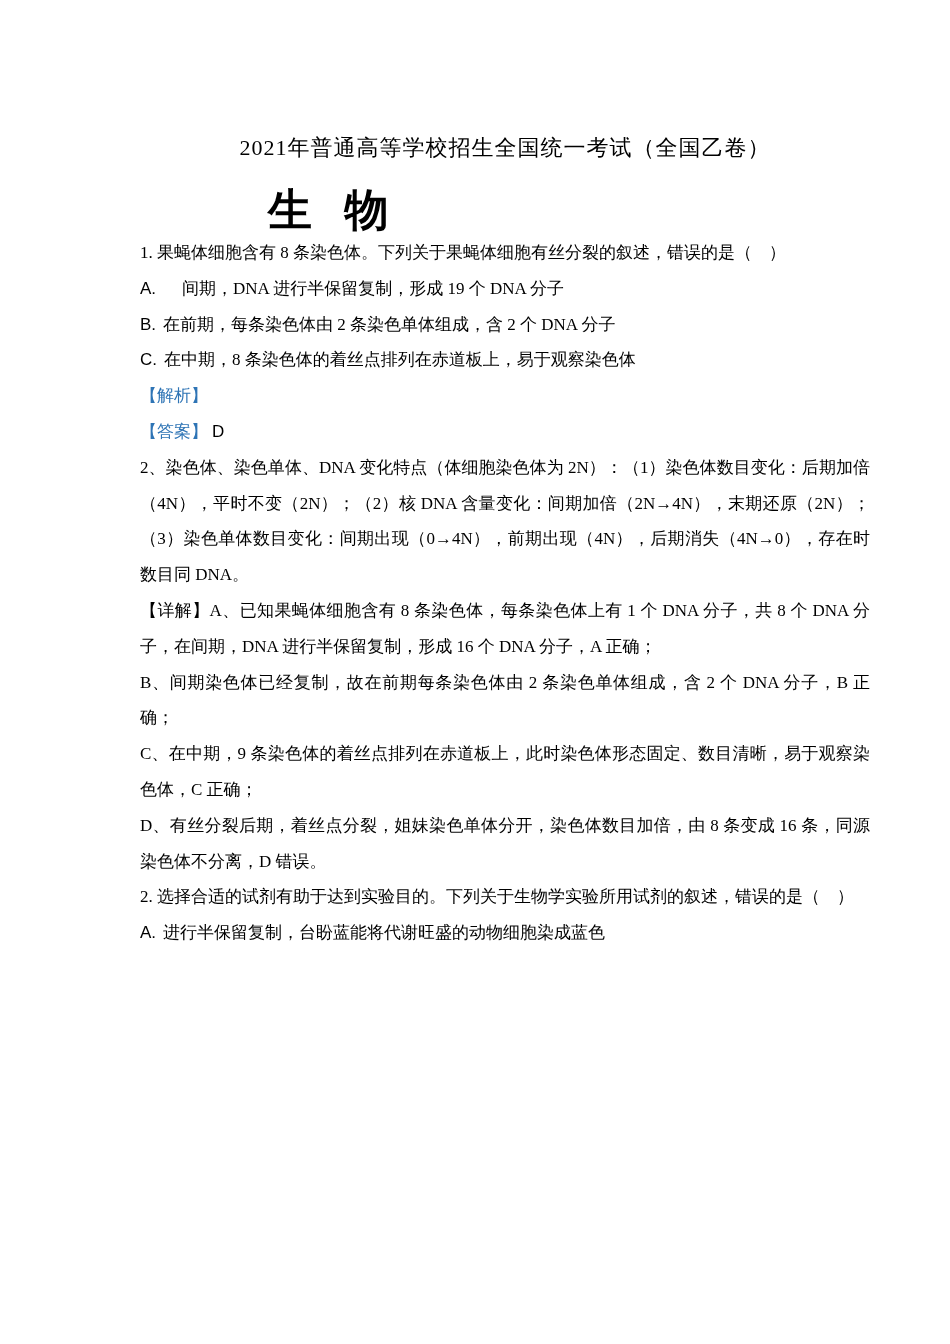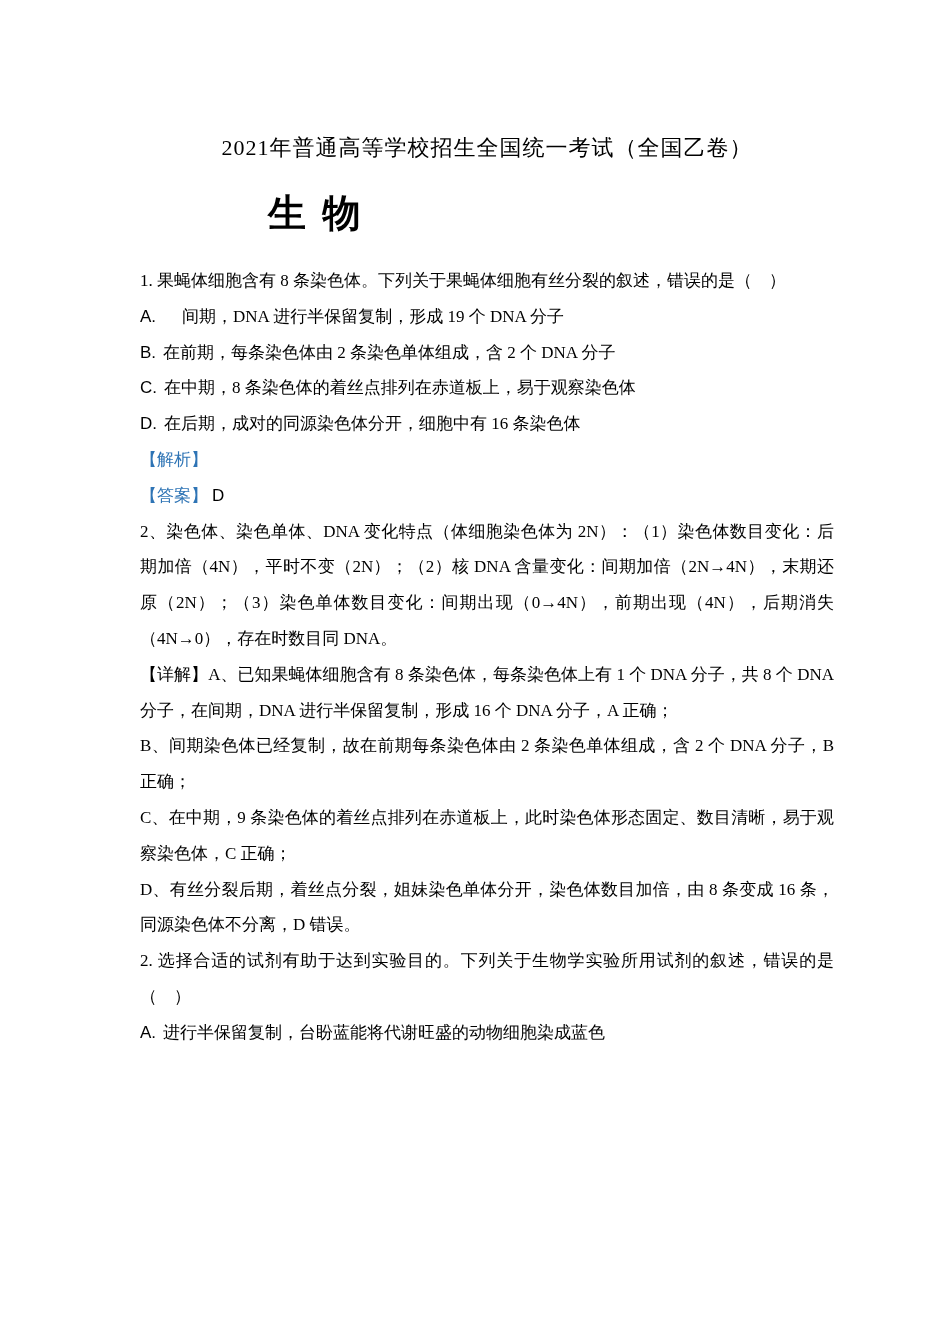--- a/index.html
+++ b/index.html
@@ -18,7 +18,7 @@
     box-sizing: border-box;
     width: 950px;
     height: 1344px;
-    padding: 135px 116px 0 140px;
+    padding: 135px 80px 0 140px;
   }
   .doc-title {
     margin: 0;

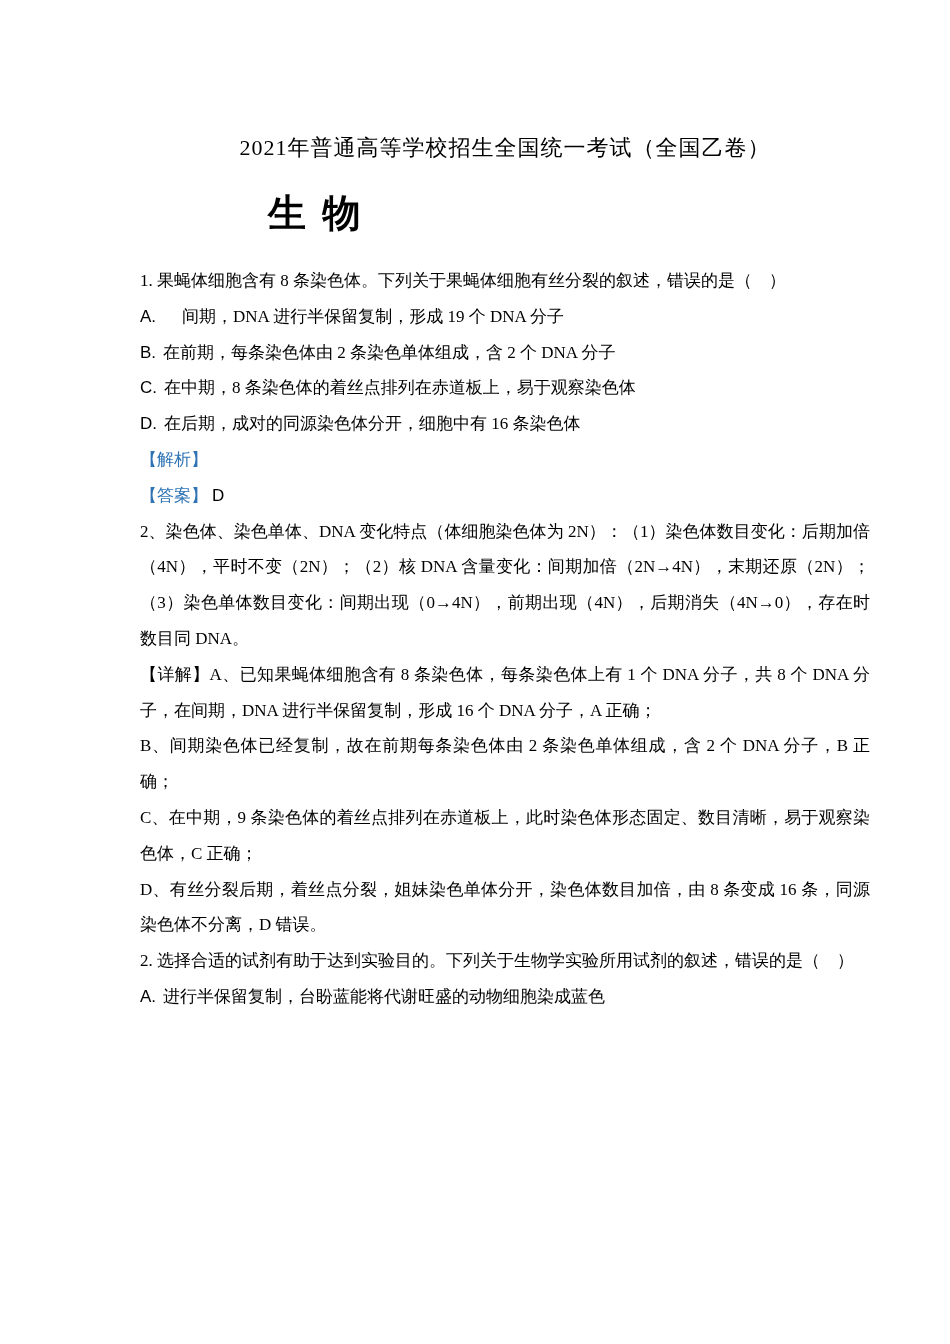--- a/index.html
+++ b/index.html
@@ -31,9 +31,9 @@
   }
   .doc-subject {
     margin: 30px 0 0 128px;
-    font-family: Liberation Sans, sans-serif;
+    font-family: Liberation Mono, monospace;
     font-weight: 700;
-    font-size: 38px;
+    font-size: 44px;
     line-height: 44px;
     letter-spacing: 3px;
   }

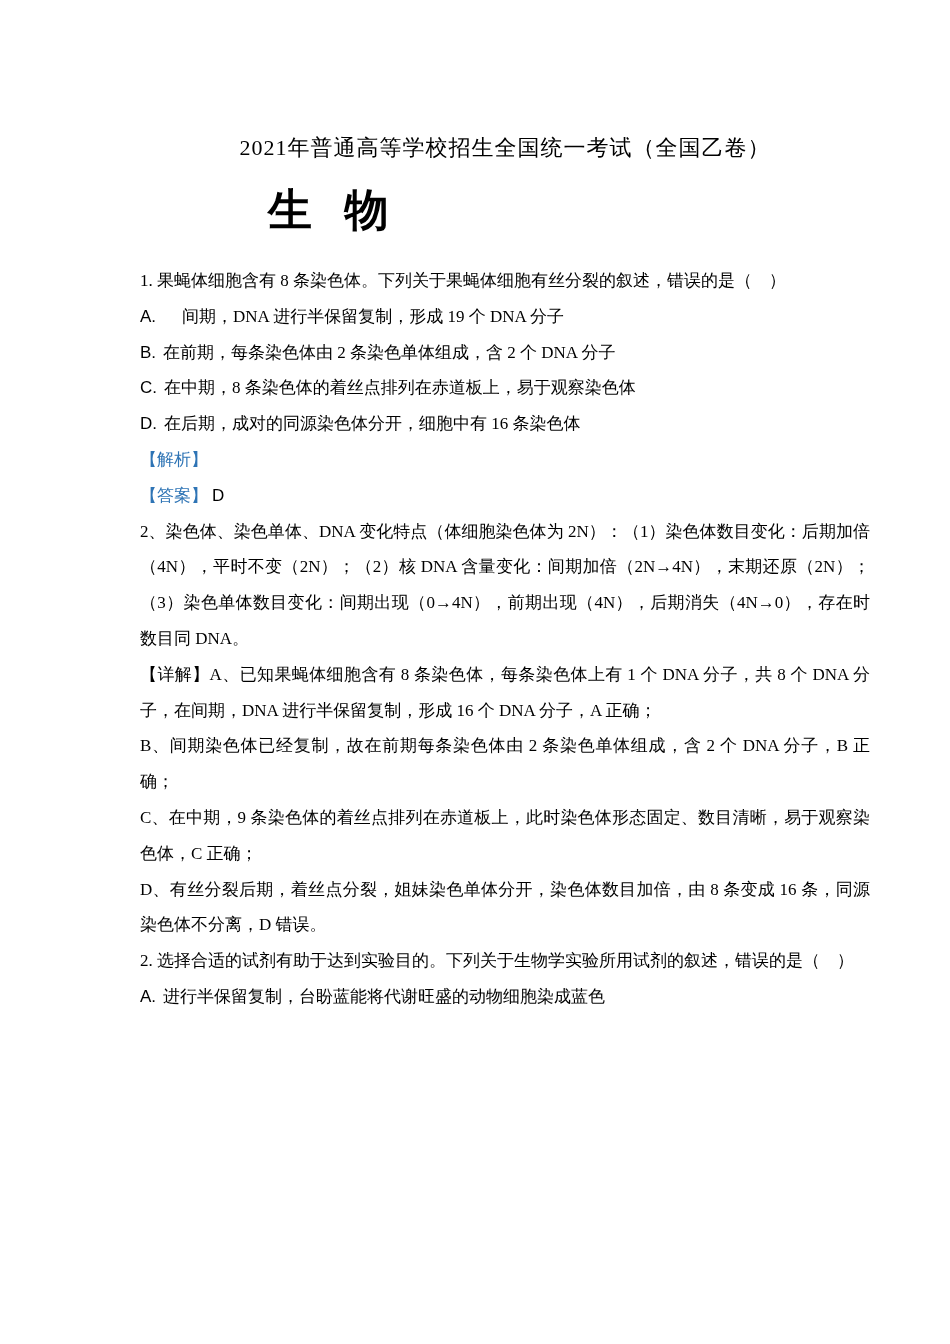--- a/index.html
+++ b/index.html
@@ -38,7 +38,6 @@
     letter-spacing: 3px;
   }
   .body-text {
-    margin-top: 28px;
   }
   .body-text p {
     margin: 0;

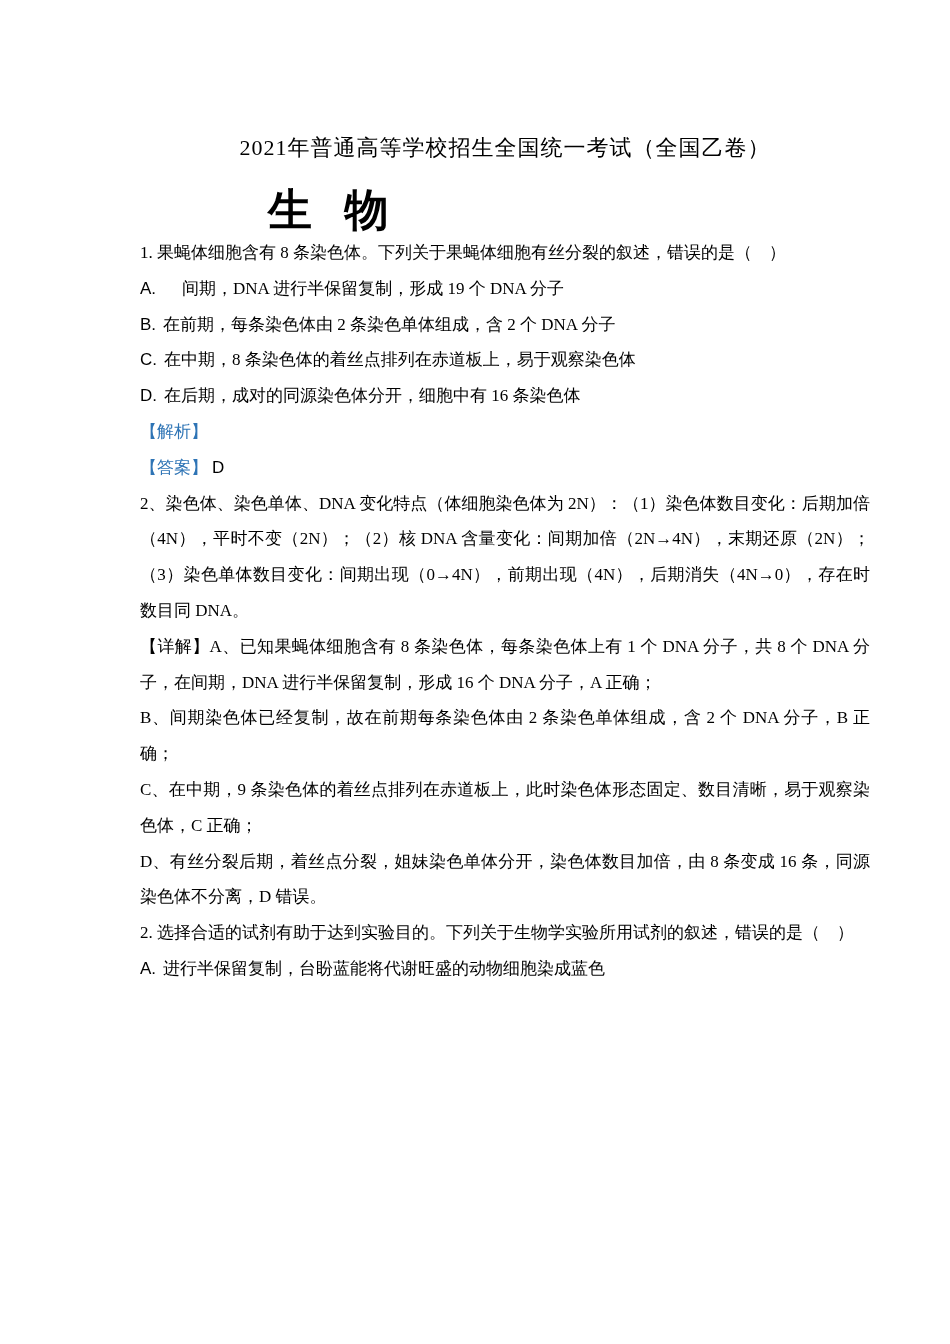--- a/index.html
+++ b/index.html
@@ -86,7 +86,6 @@
 
     <p class="single"><span class="opt-label">C.</span><span>在中期，8 条染色体的着丝点排列在赤道板上，易于观察染色体</span></p>
 
-    <p class="single"><span class="opt-label">D.</span><span>在后期，成对的同源染色体分开，细胞中有 16 条染色体</span></p>
 
     <p class="single"><span class="blue">【解析】</span></p>
 

